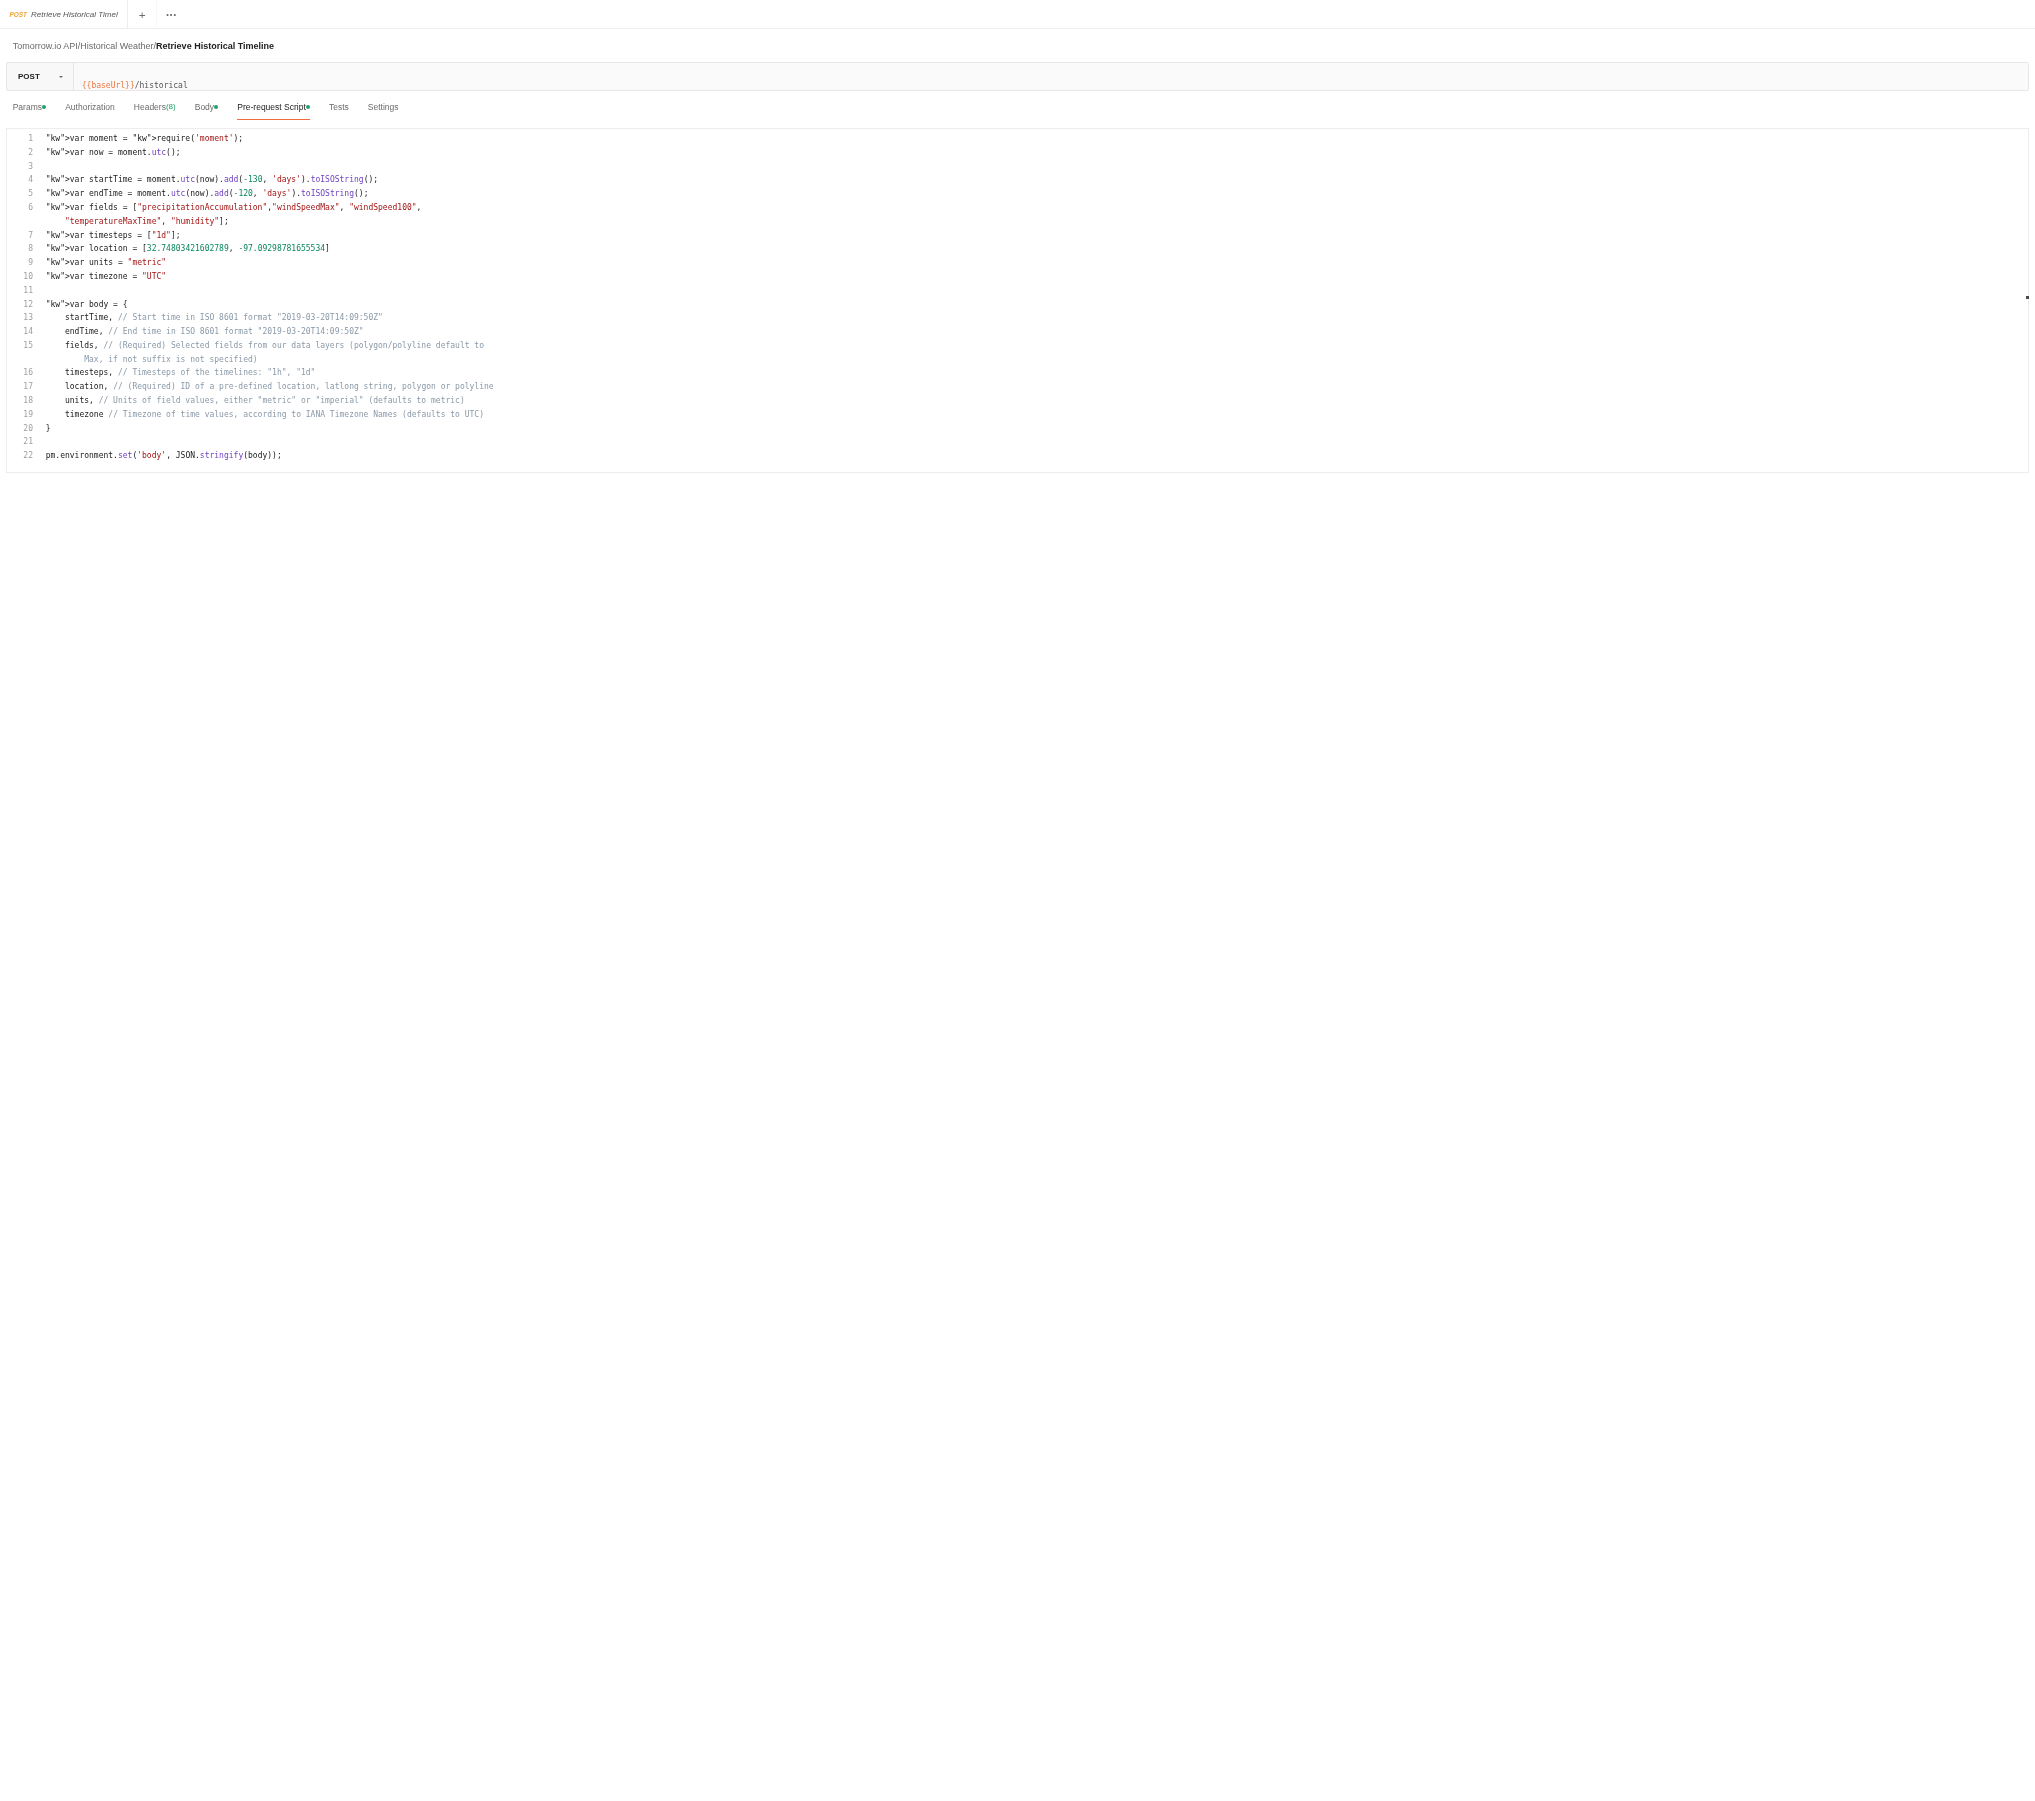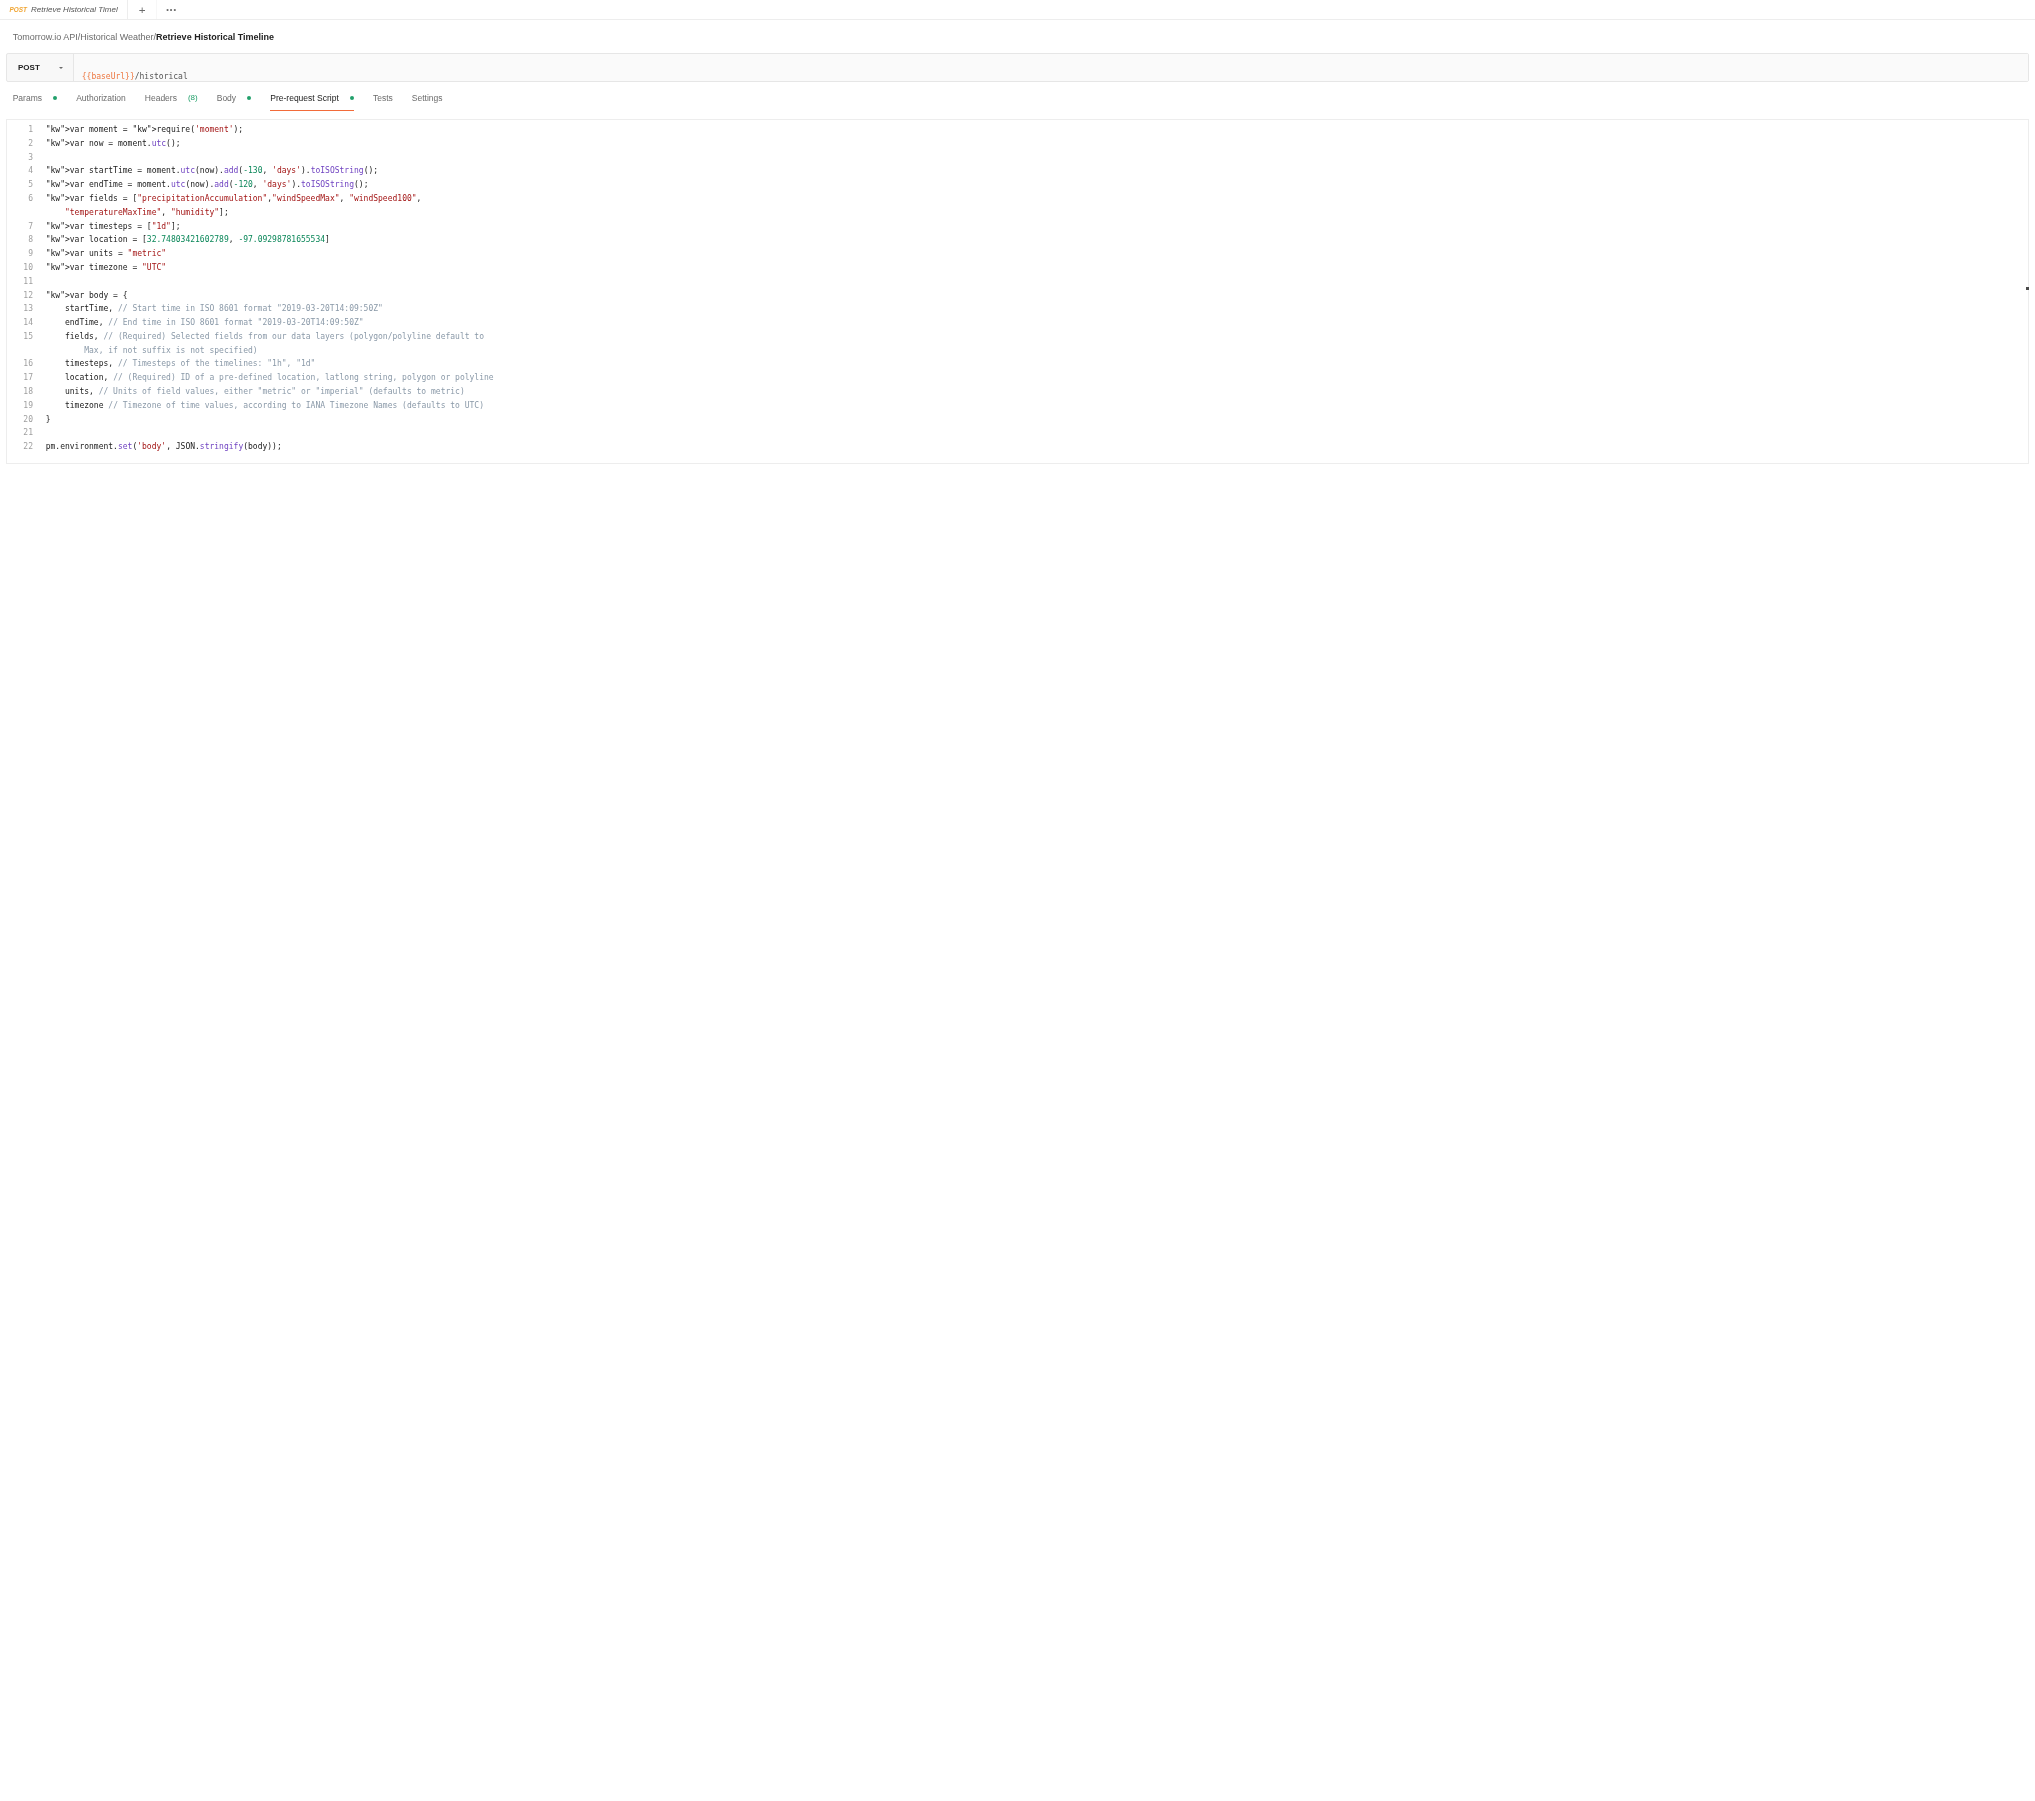--- a/index.html
+++ b/index.html
@@ -12,7 +12,7 @@
   .tab-bar {
     display: flex;
     align-items: center;
-    height: 20px;
+    height: 29px;
     border-bottom: 0.5px solid #ededed;
     padding-left: 0;
   }

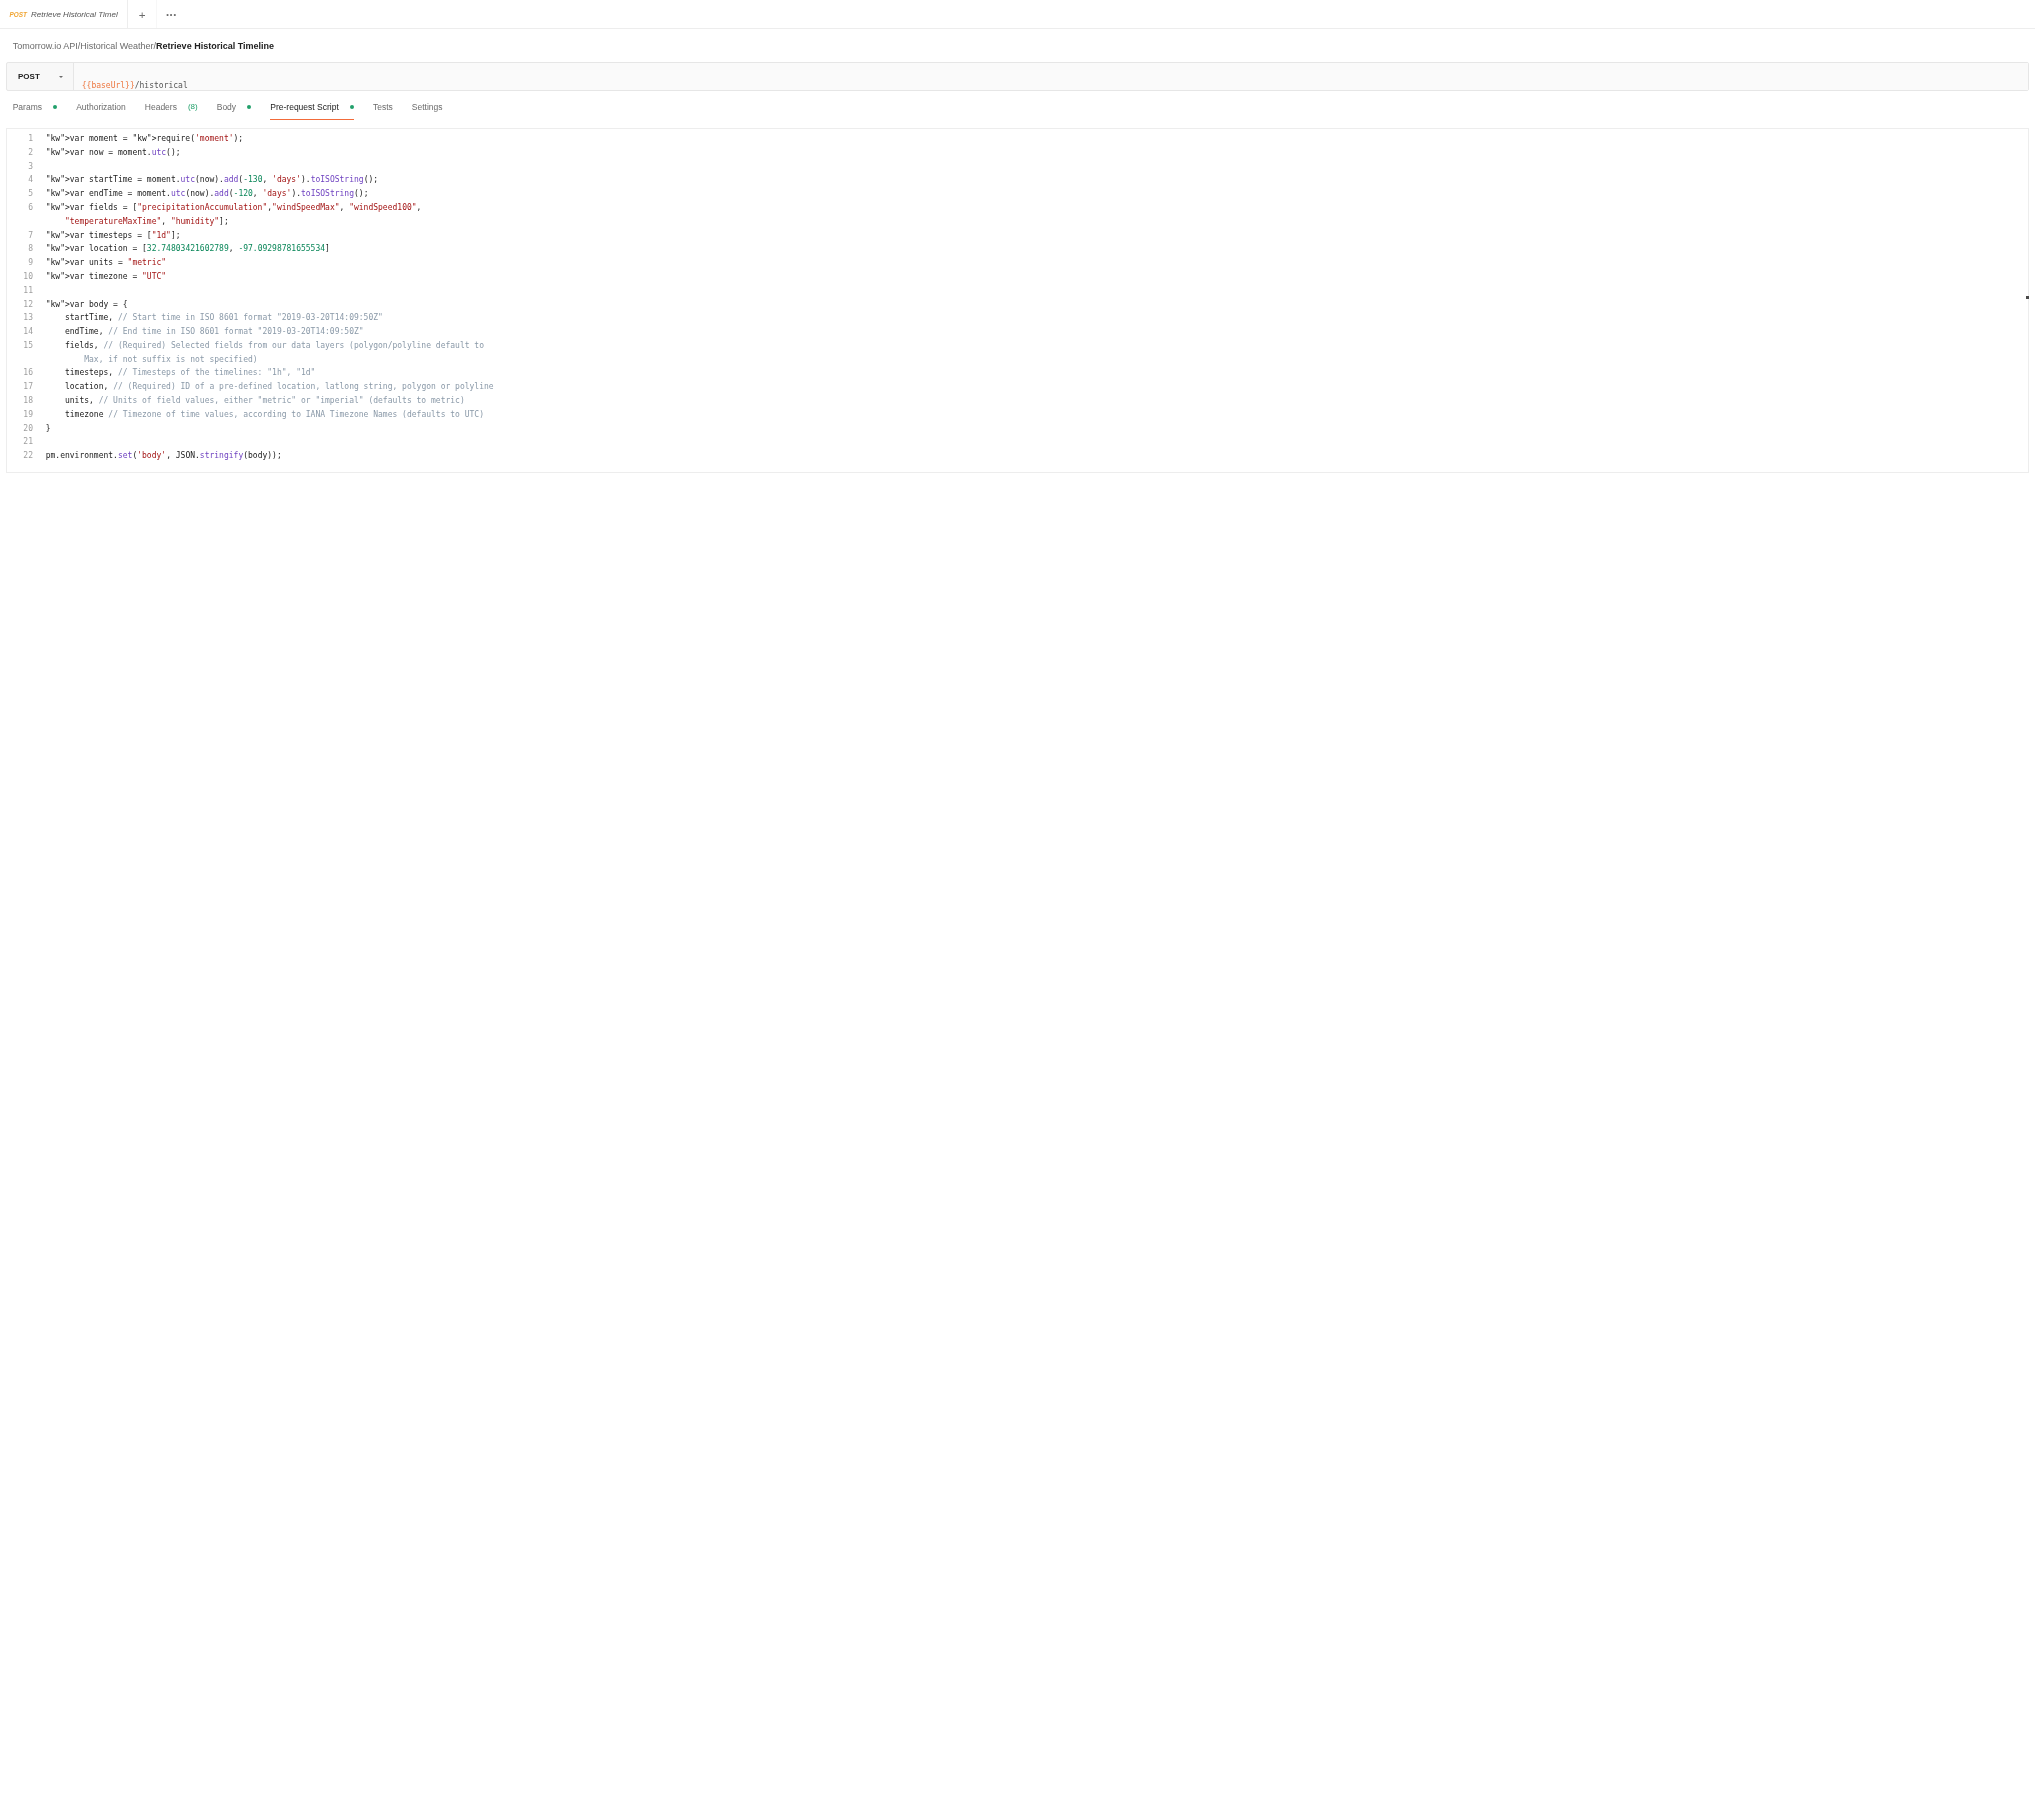--- a/index.html
+++ b/index.html
@@ -113,7 +113,7 @@
   .req-tab {
     display: flex;
     align-items: center;
-    gap: 11px;
+    gap: 0;
     padding-bottom: 7.4px;
     border-bottom: 1.1px solid transparent;
     cursor: pointer;

